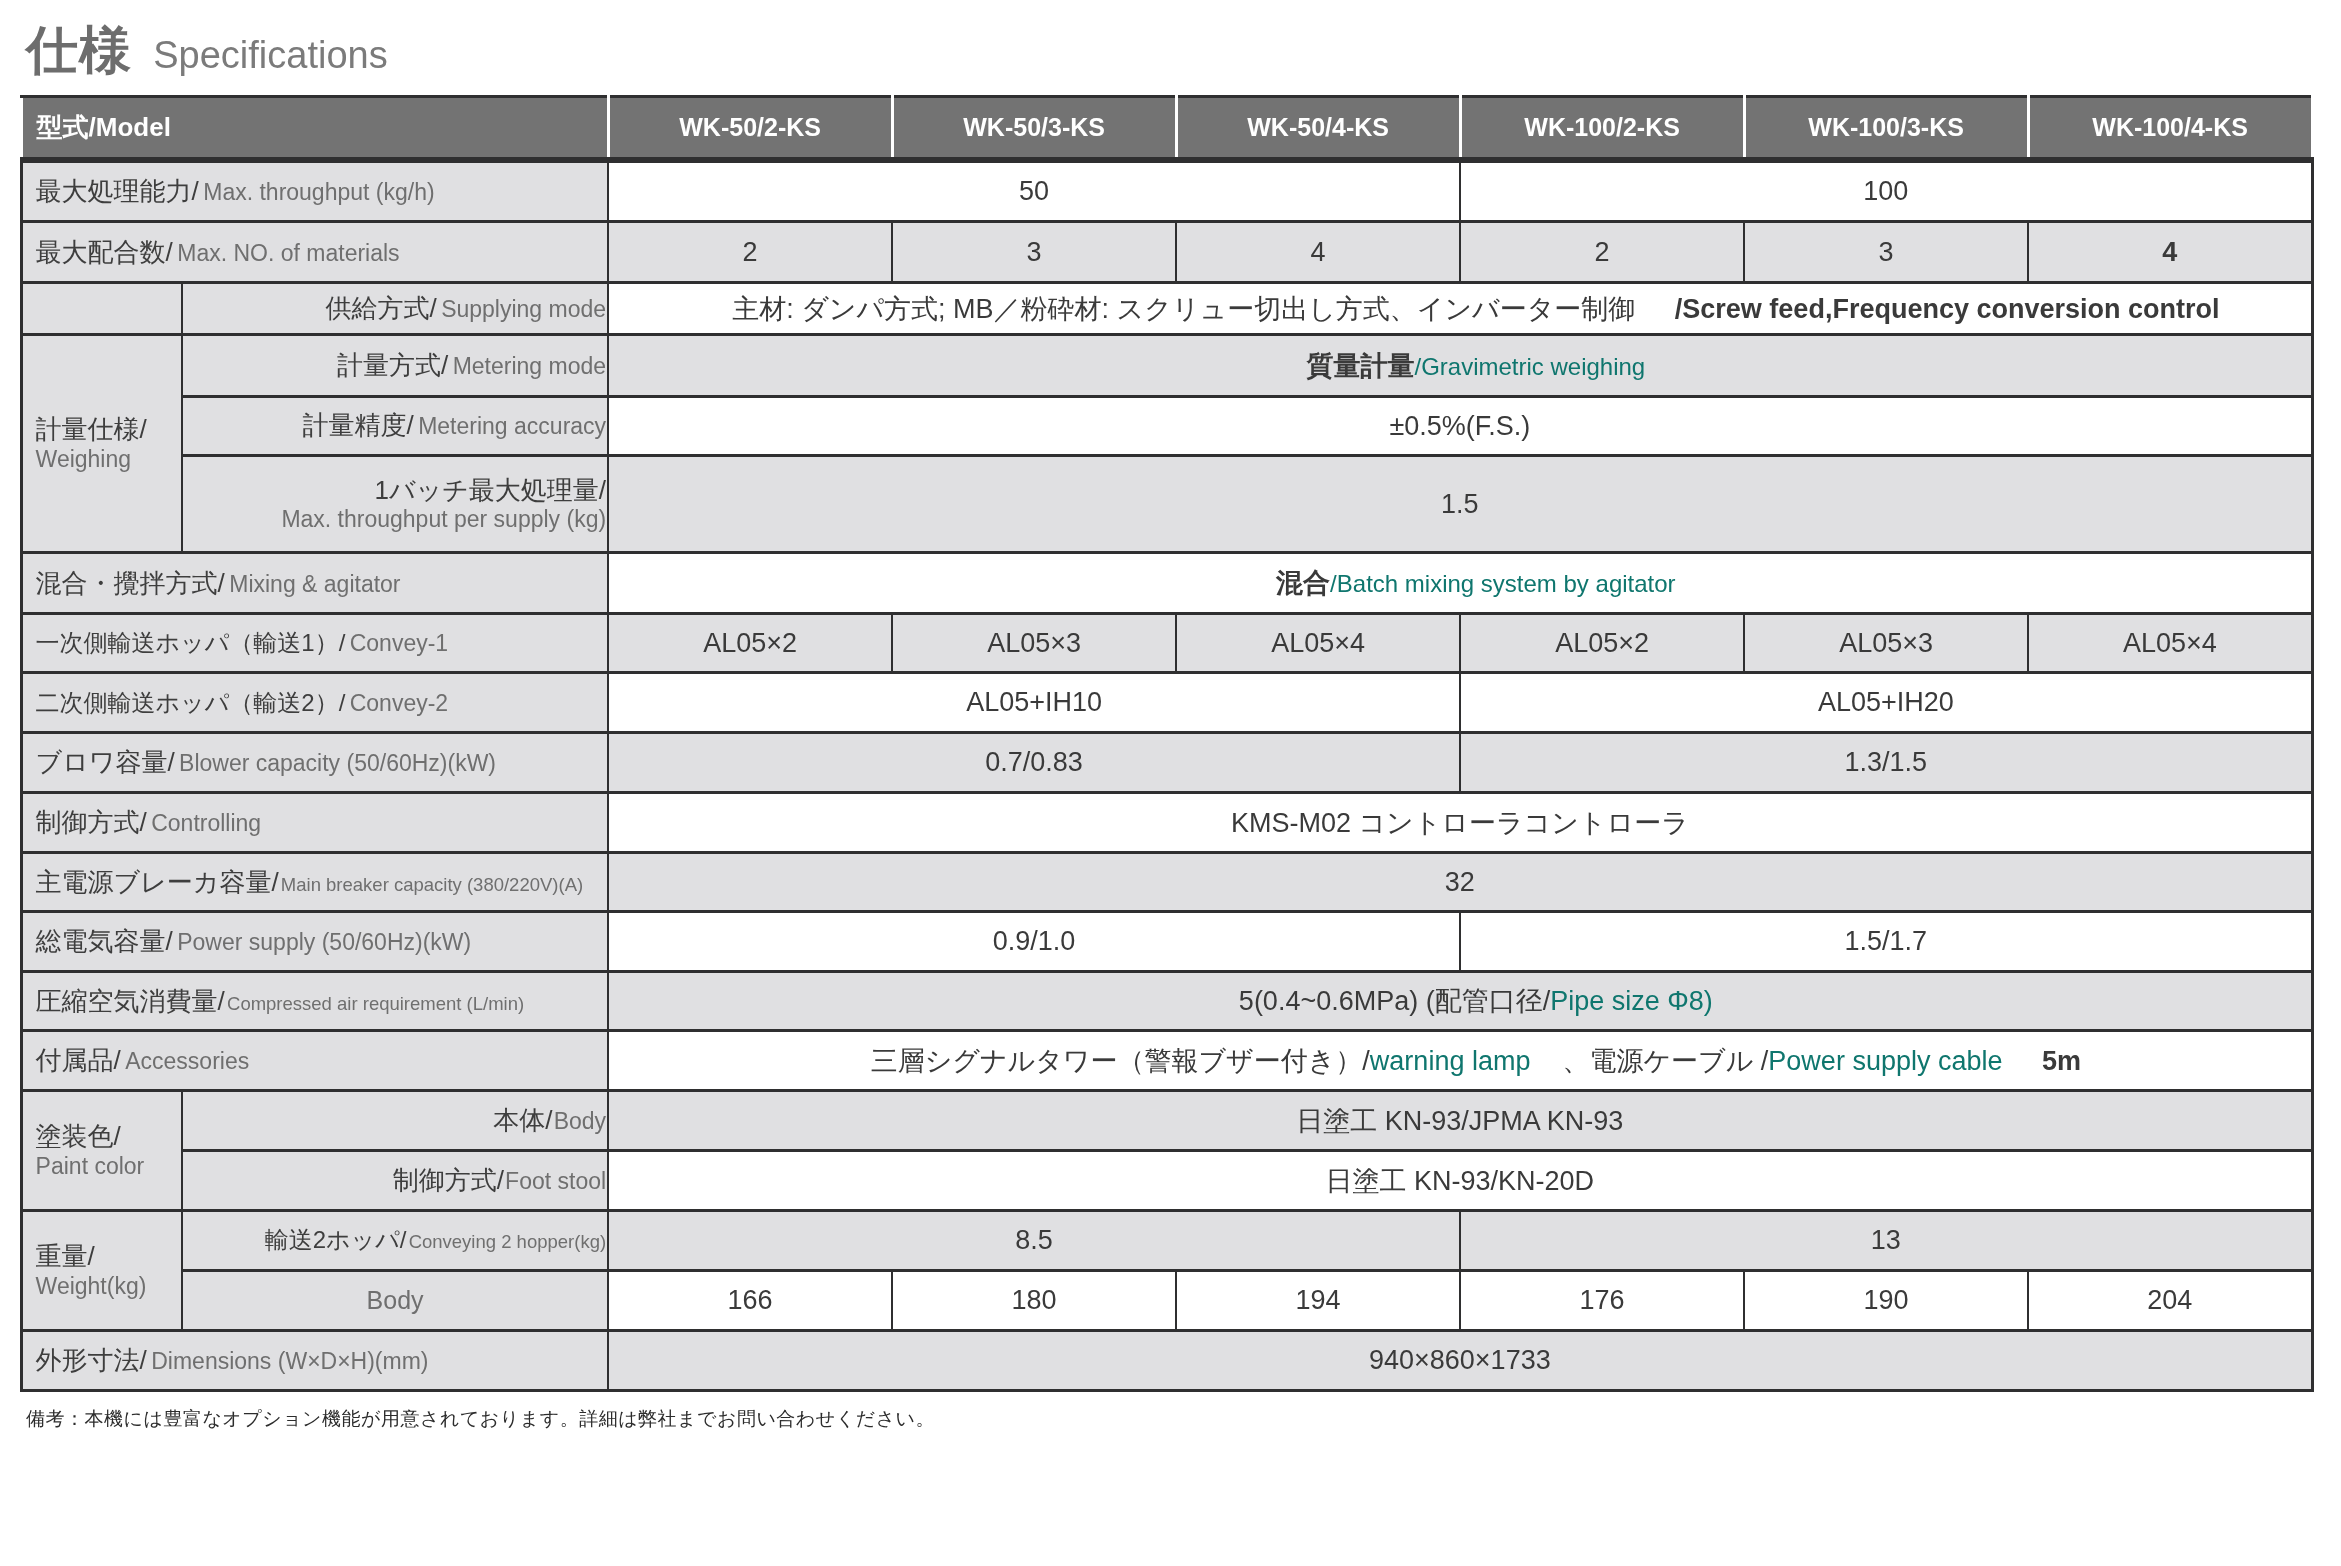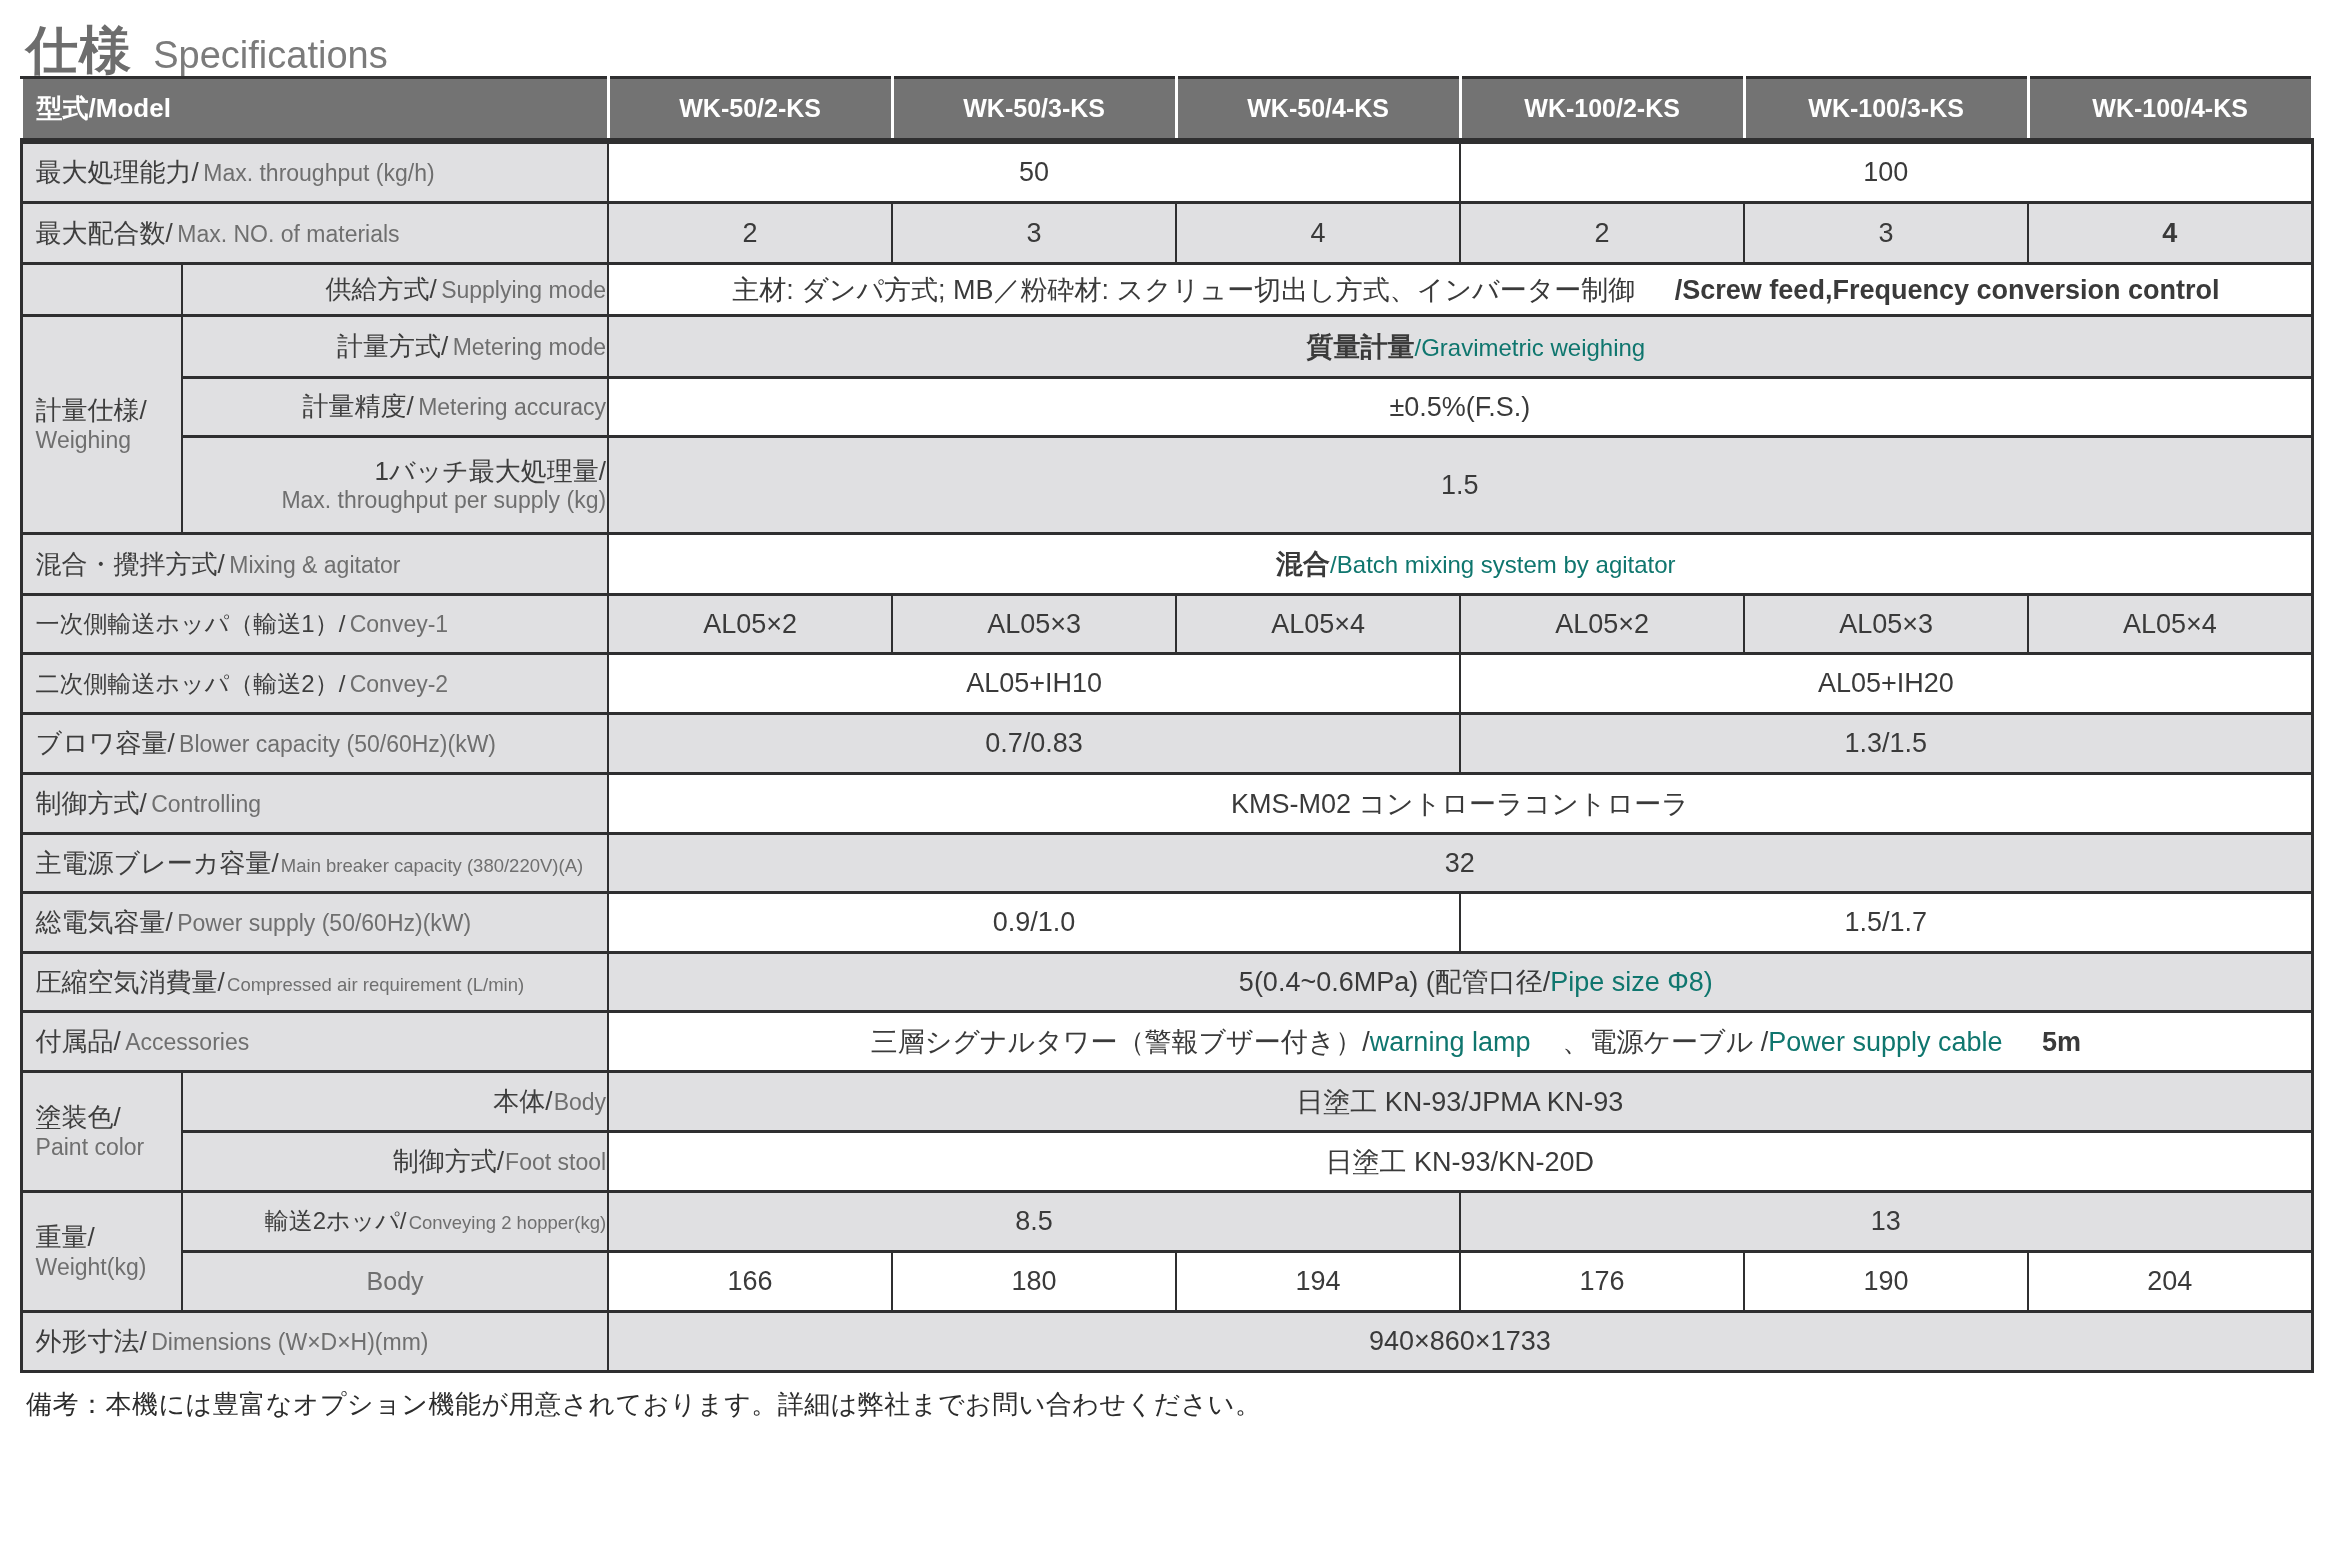--- a/index.html
+++ b/index.html
@@ -6,7 +6,7 @@
     font-family:"Liberation Sans","DejaVu Sans",sans-serif;-webkit-font-smoothing:antialiased;}
   .page{width:2342px;height:1567px;overflow:hidden;}
   
-  .titlebar{display:flex;align-items:baseline;padding:16.3px 0 0 26px;height:76px;box-sizing:border-box;}
+  .titlebar{display:flex;align-items:baseline;padding:16.3px 0 0 26px;height:95px;box-sizing:border-box;}
   .title-jp{font-size:52px;font-weight:bold;color:#6d6d6d;letter-spacing:1.1px;}
   .title-en{font-size:38px;color:#7b7b7b;margin-left:21px;}
   

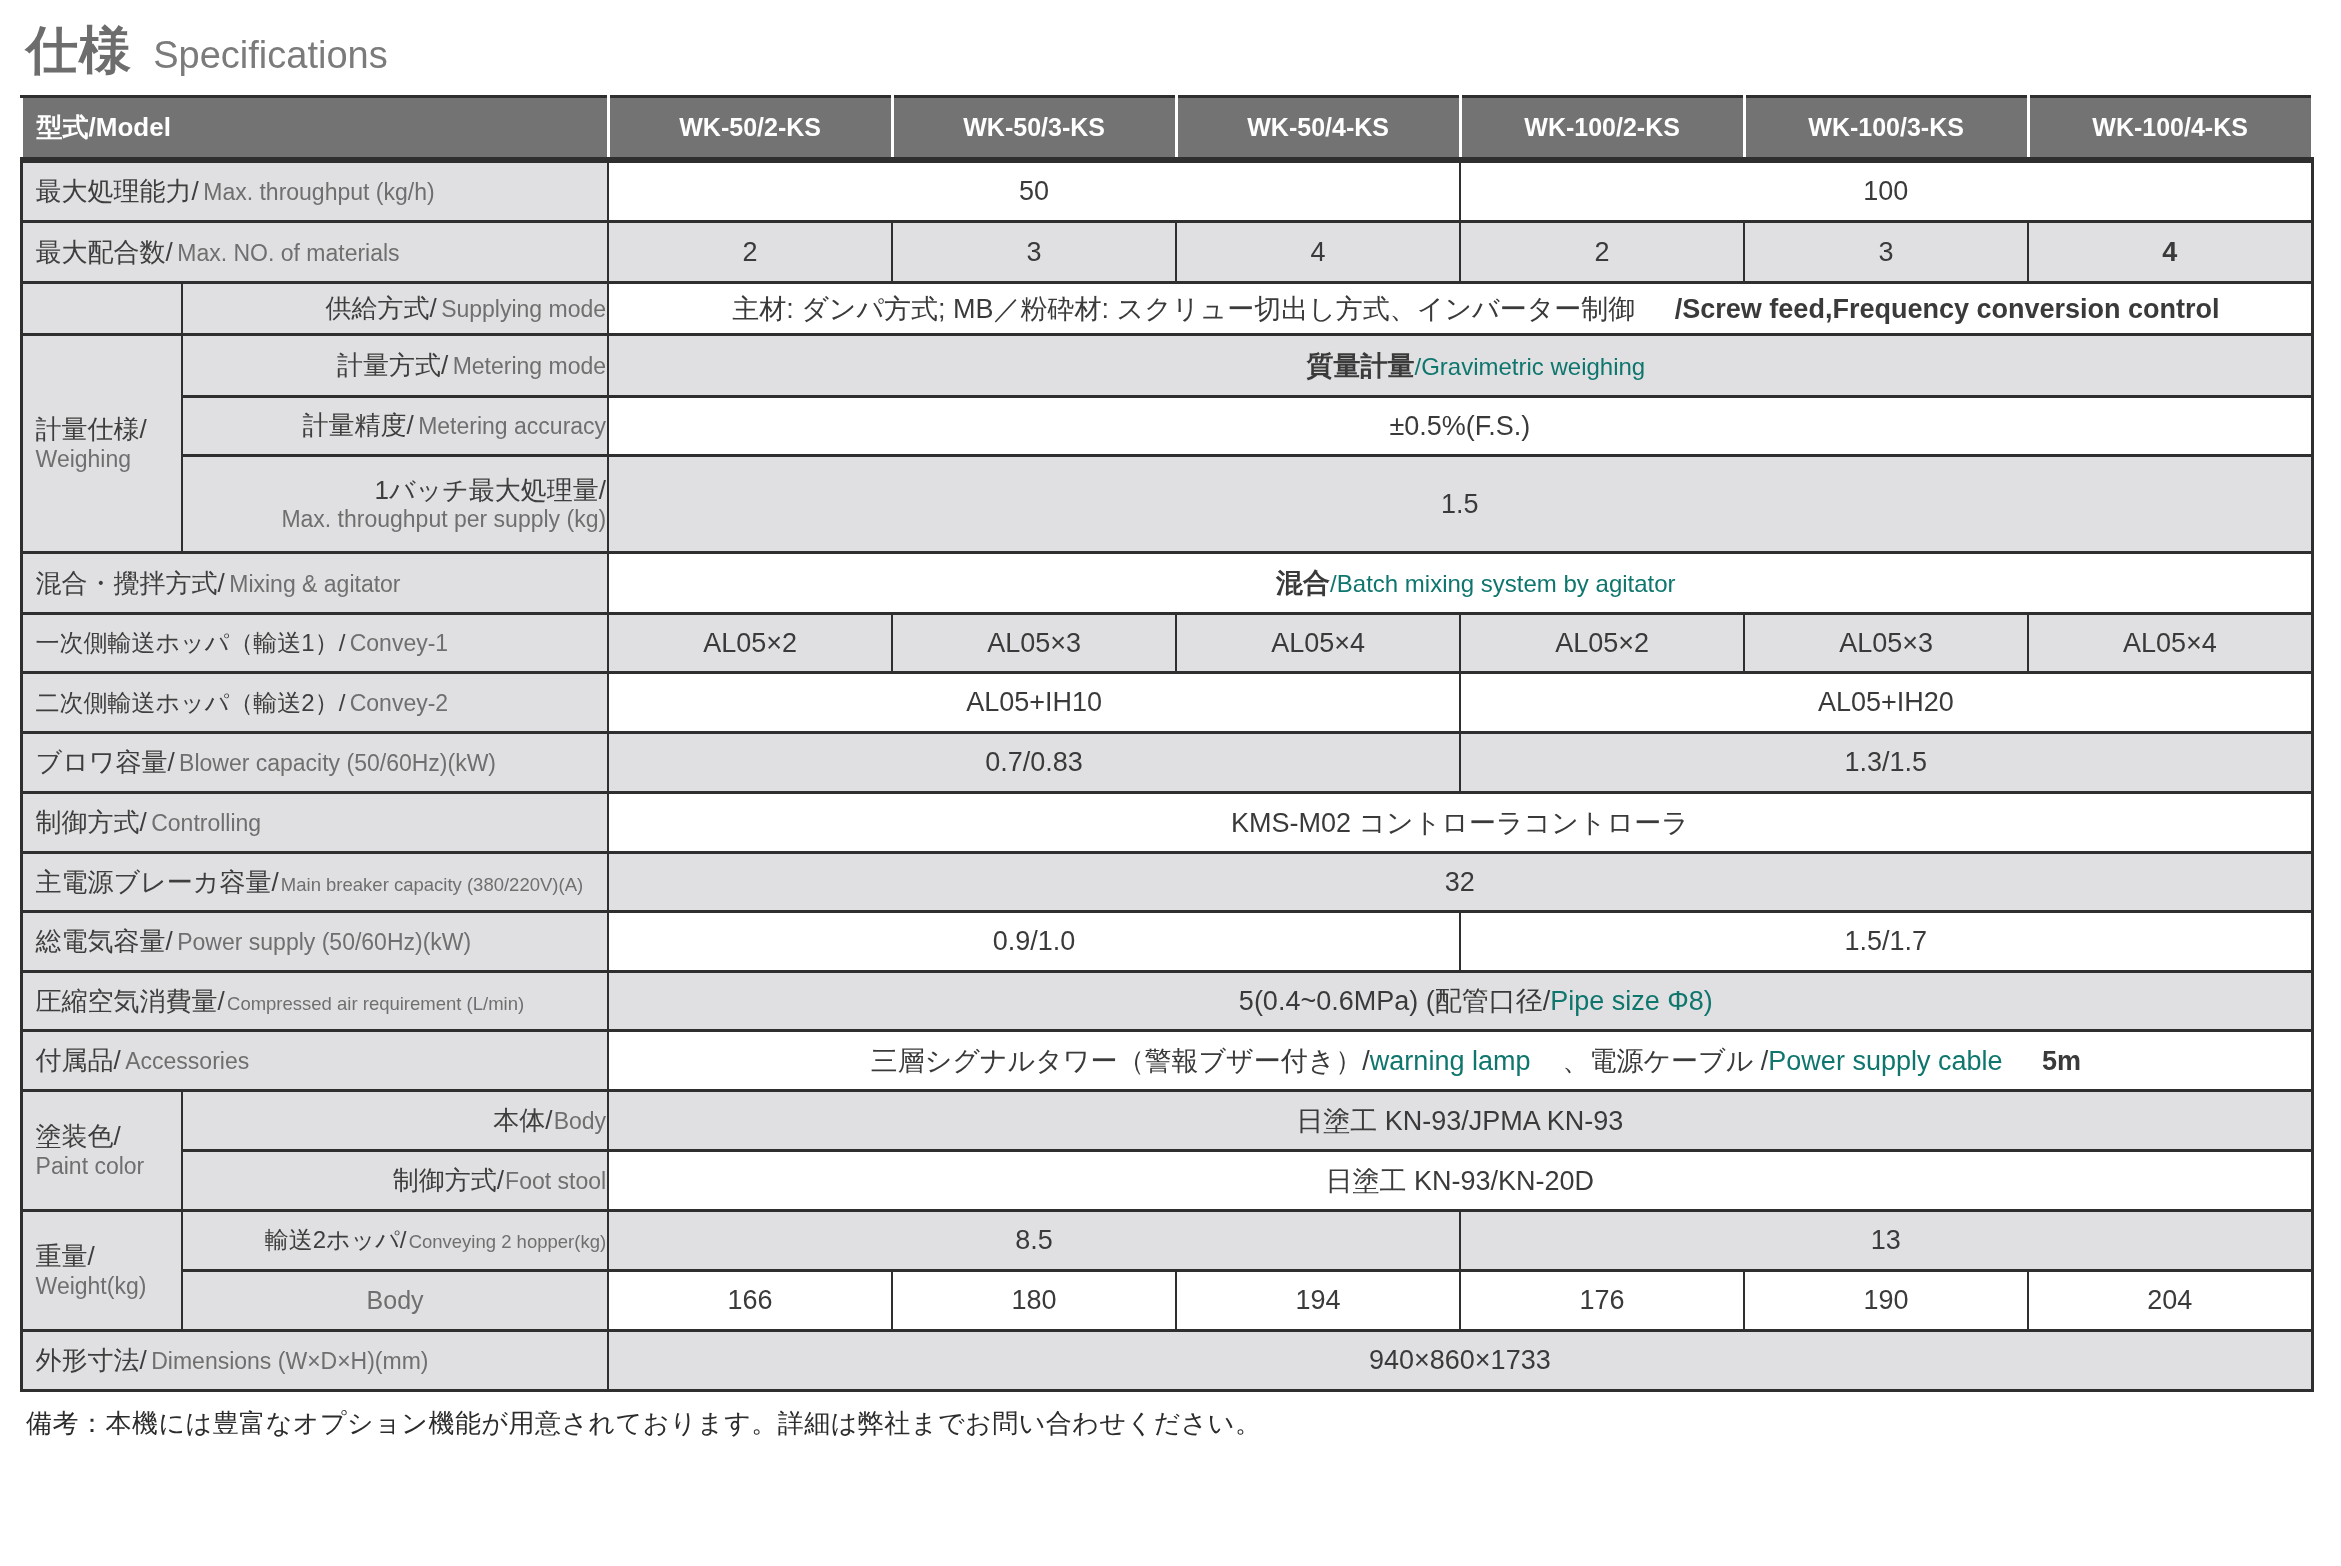--- a/index.html
+++ b/index.html
@@ -36,7 +36,7 @@
   .v-sm{font-size:24px;}
   td.sub-center{background:#e0e0e2;text-align:center;color:#6f6f6f;font-size:25px;}
   
-  .note{margin:14px 0 0 26px;font-size:26px;color:#2c2c2c;font-weight:500;letter-spacing:0.5px;}
+  .note{margin:14px 0 0 26px;font-size:19px;color:#2c2c2c;font-weight:500;letter-spacing:0.5px;}
 </style>
 </head>
 <body>

